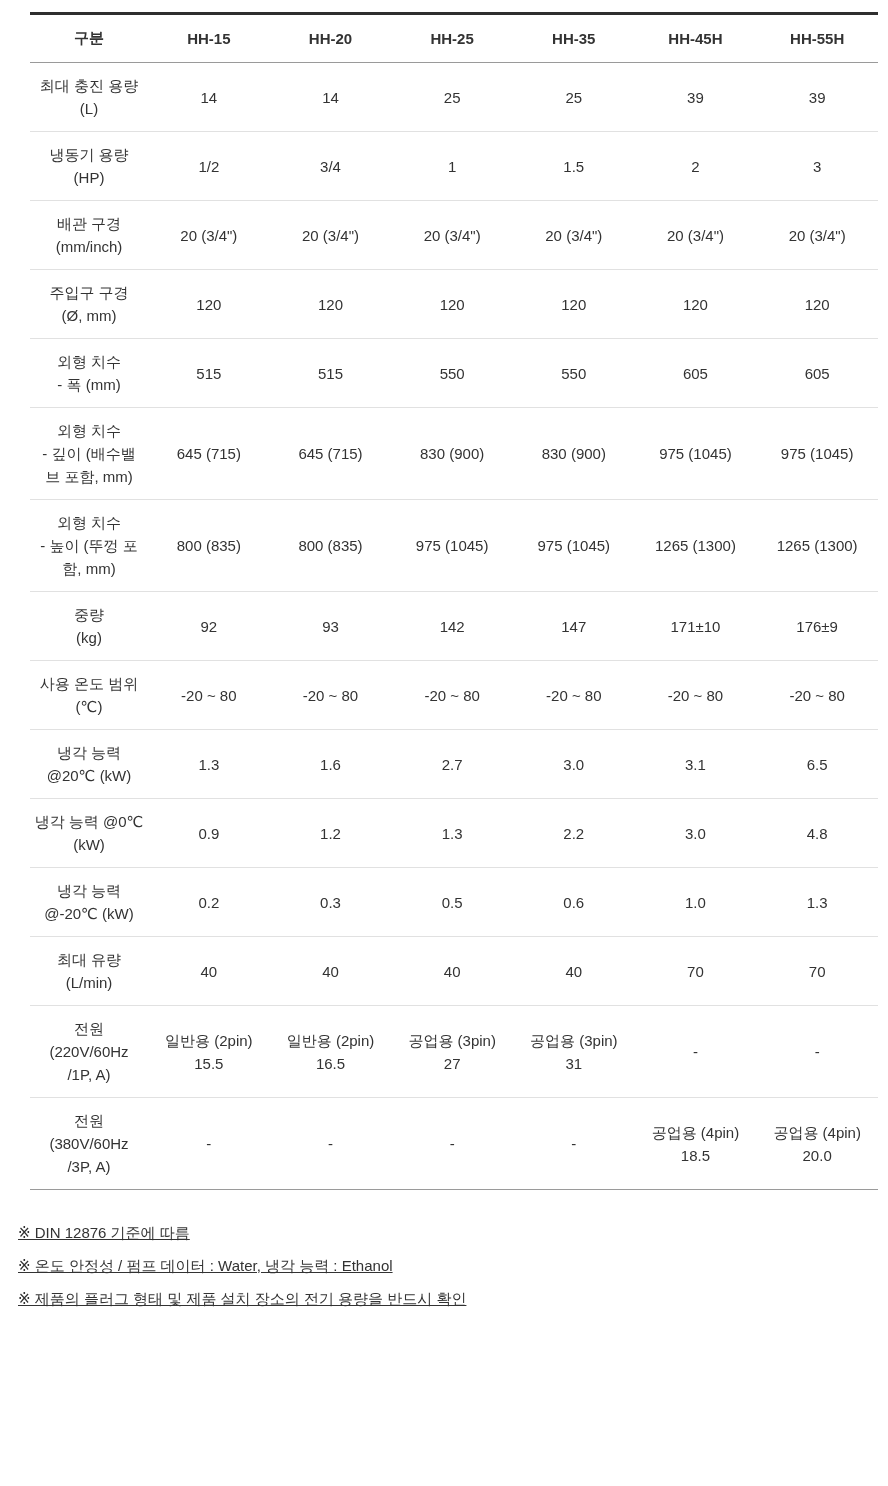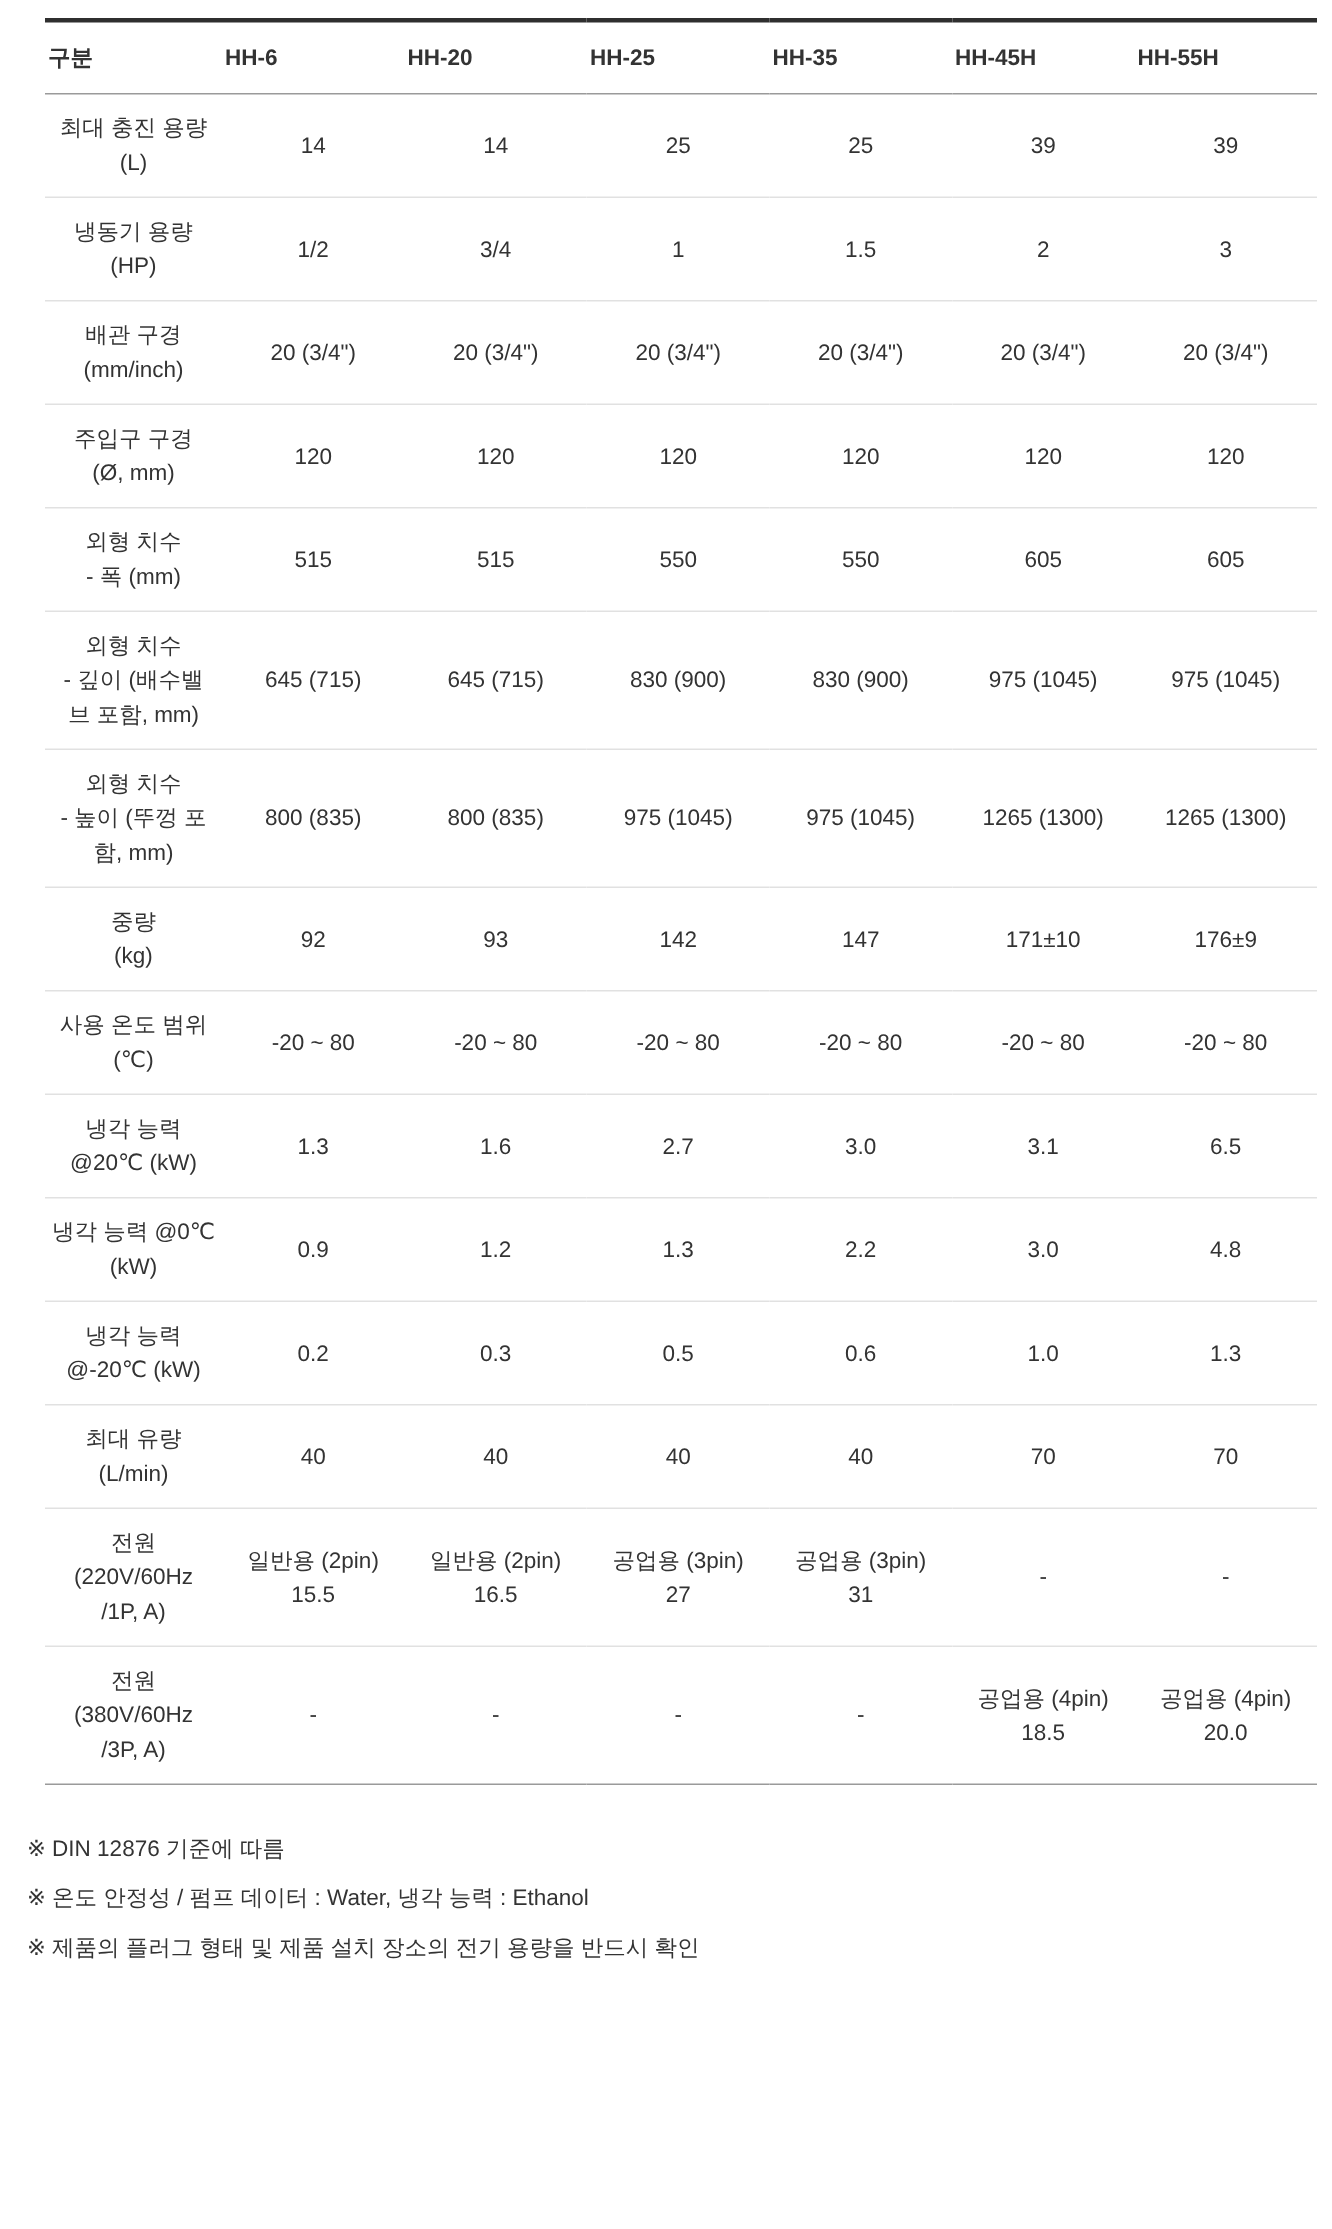--- a/index.html
+++ b/index.html
@@ -36,7 +36,7 @@
     font-weight: 700;
     color: var(--text-color);
     height: 49px;
-    text-align: left;
+    text-align: center;
     vertical-align: middle;
     border-bottom: 1px solid var(--border-medium);
     padding: 0 2px;

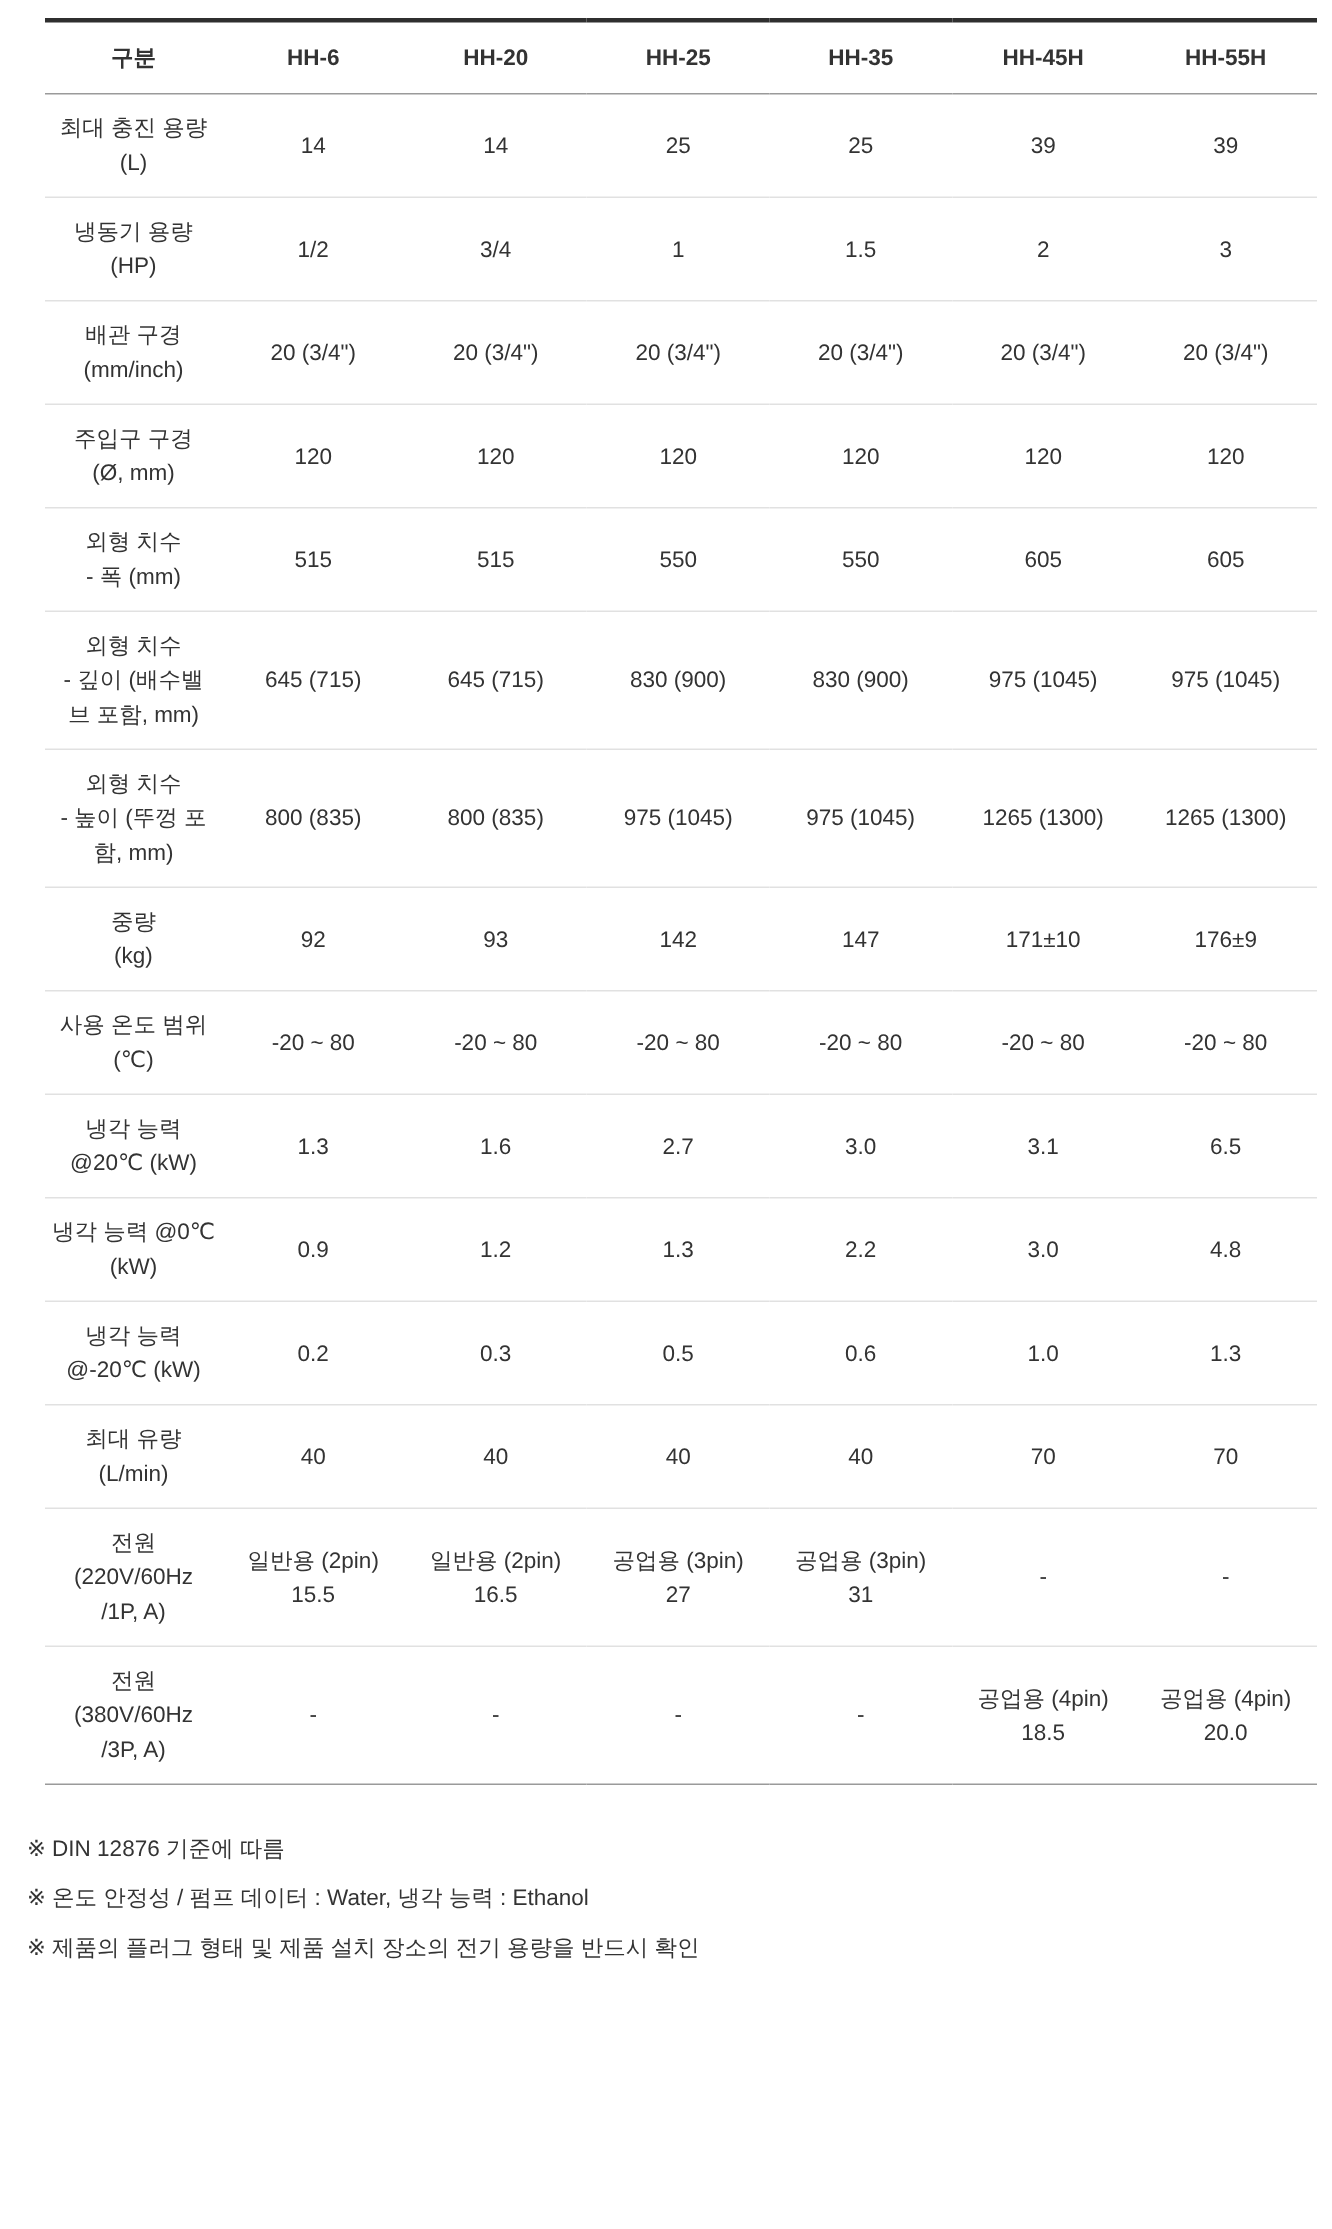--- a/index.html
+++ b/index.html
@@ -84,7 +84,7 @@
     <thead>
       <tr>
           <th>구분</th>
-          <th>HH-6</th>
+          <th>HH-15</th>
           <th>HH-20</th>
           <th>HH-25</th>
           <th>HH-35</th>

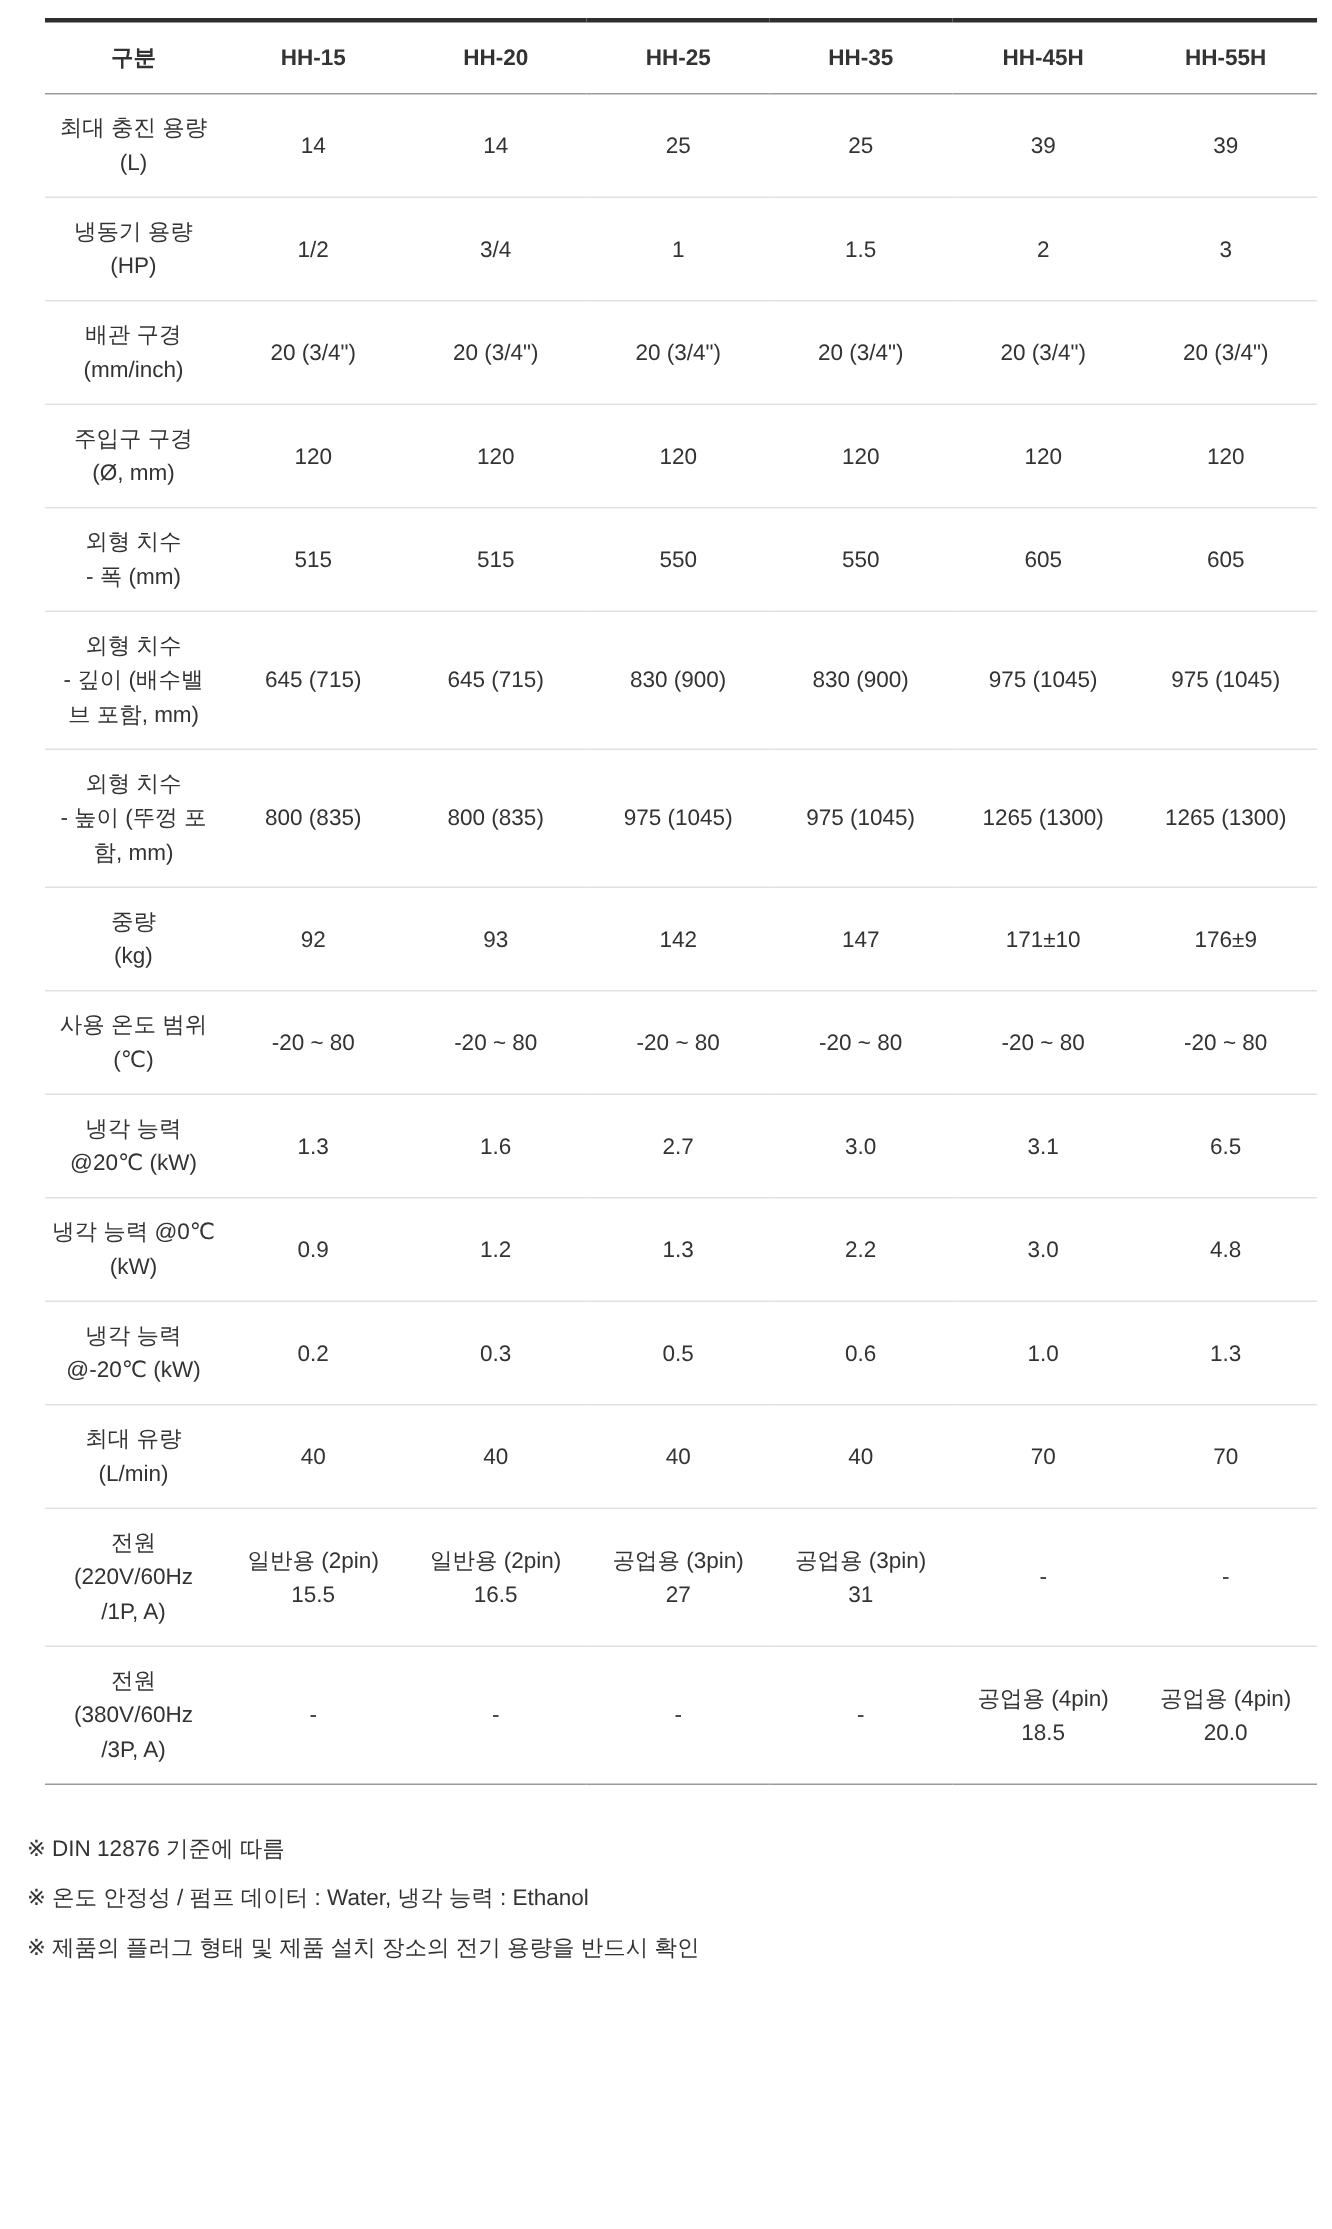--- a/index.html
+++ b/index.html
@@ -64,6 +64,7 @@
     line-height: 33px;
     color: var(--text-color);
     white-space: pre;
+    text-decoration: underline;
   }
 </style>
 </head>

